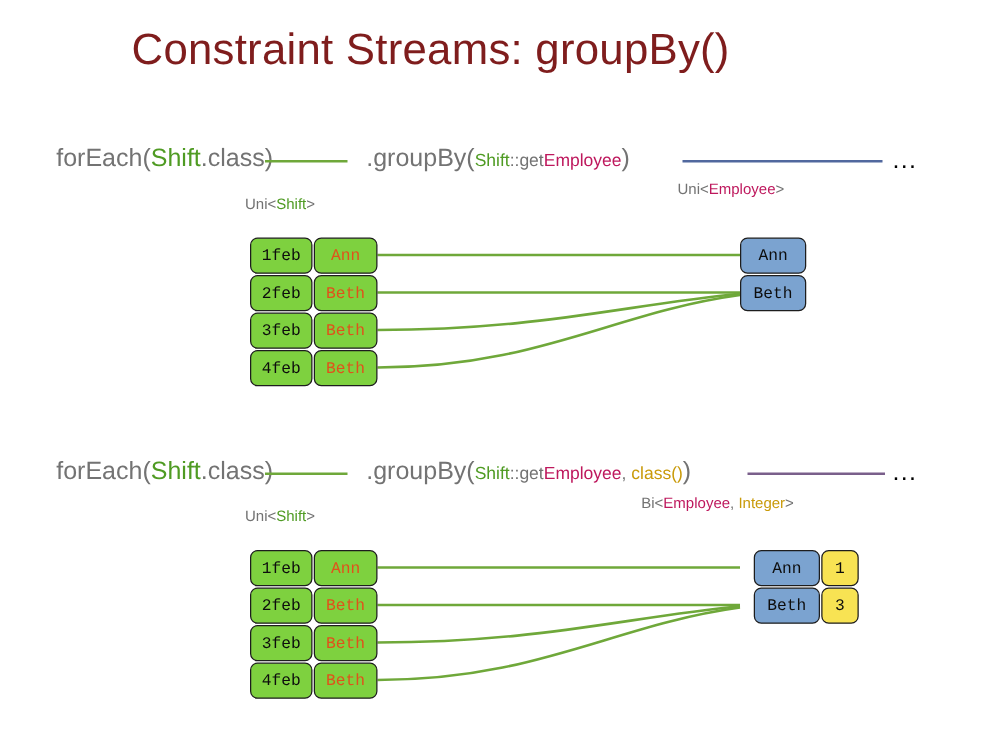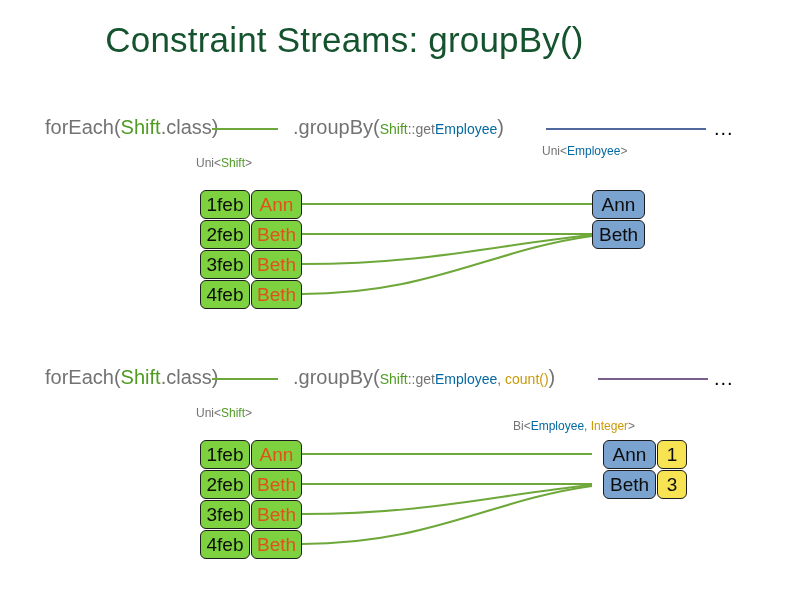--- a/index.html
+++ b/index.html
@@ -13,7 +13,7 @@
   
   .title{
     position:absolute;left:0;top:20px;width:689px;text-align:center;
-    font-size:35px;font-weight:normal;letter-spacing:.2px;color:#14532d;
+    font-size:35px;font-weight:normal;letter-spacing:.2px;color:#7f1d1d;
     white-space:nowrap;
   }
   .subtitle{

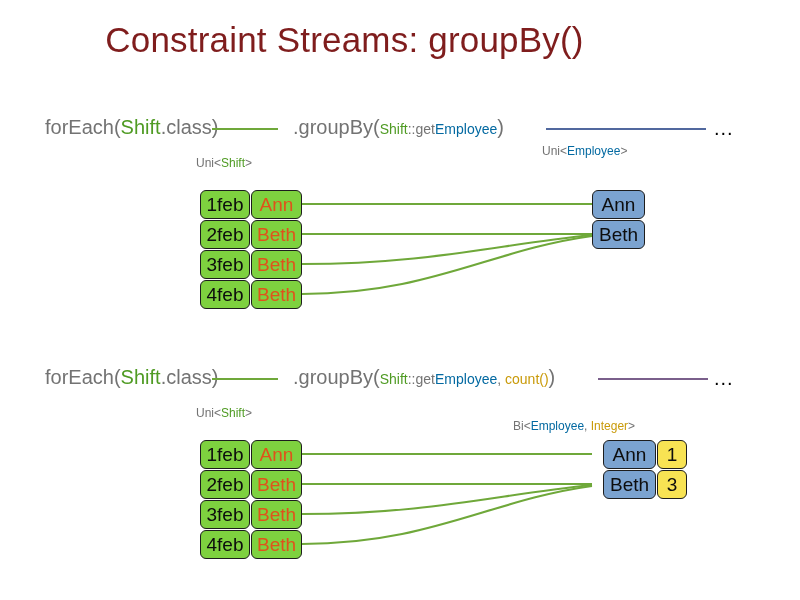--- a/index.html
+++ b/index.html
@@ -26,7 +26,7 @@
   .sm{font-size:14px;}
   .c-black{color:#737373;}
   .c-green{color:#4F9B23;}
-  .c-blue{color:#0369a1;margin-top:48px;}
+  .c-blue{color:#be185d;margin-top:48px;}
   .c-gold{color:#C99A09;}
   .ellipsis{position:absolute;font-size:20px;color:#000;letter-spacing:1px;}
 

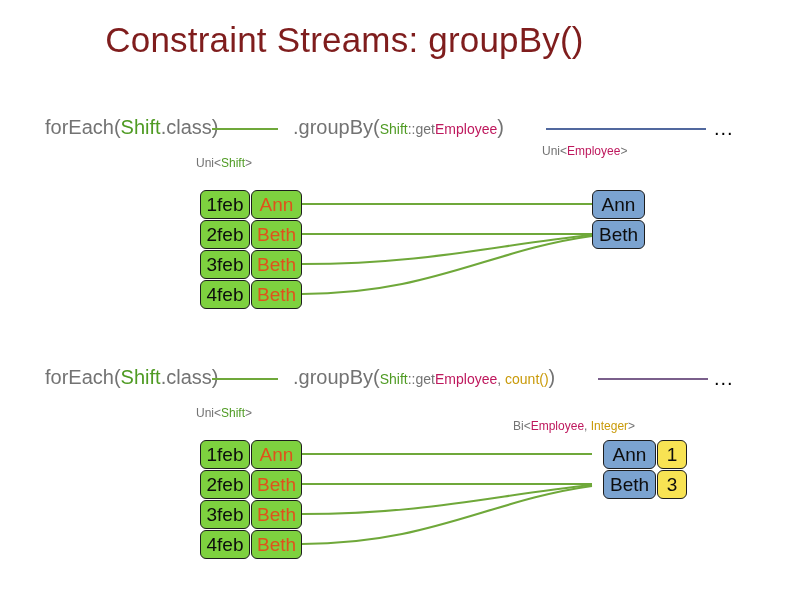--- a/index.html
+++ b/index.html
@@ -44,7 +44,7 @@
     position:absolute;box-sizing:border-box;
     border:1.6px solid #1d1d1d;border-radius:6px;
     display:flex;align-items:center;justify-content:center;
-    font-size:19px;line-height:1;
+    font-size:13px;line-height:1;font-family:Liberation Mono, monospace;
   }
   .box-green{background:#7ED13F;}
   .box-blue{background:#7BA3D0;}

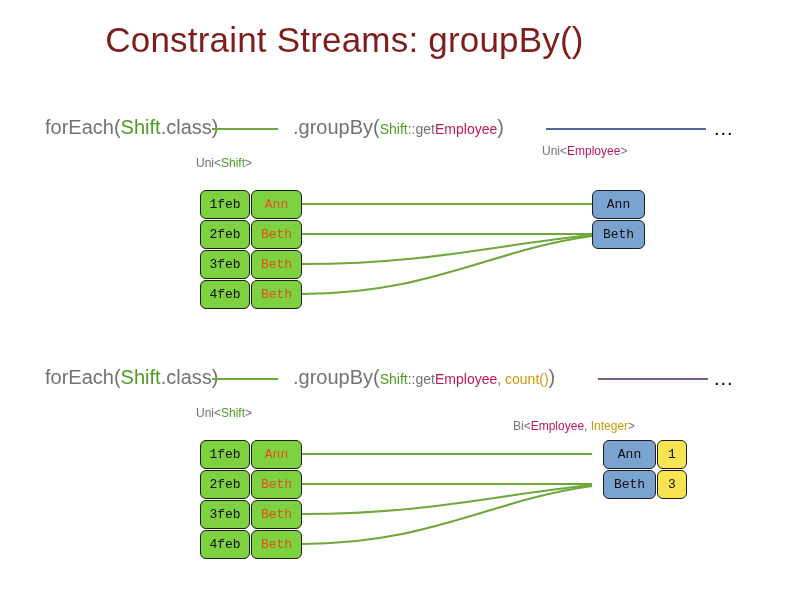--- a/index.html
+++ b/index.html
@@ -121,7 +121,7 @@
     </div>
     <div class="rule rule-green" style="left:212px;top:378px;width:66px;"></div>
     <div class="codeline" style="left:293px;top:367px;">
-      <span class="c-black">.groupBy(</span><span class="sm c-green">Shift</span><span class="sm c-black">::get</span><span class="sm c-blue">Employee</span><span class="sm c-black">, </span><span class="sm c-gold">count()</span><span class="c-black">)</span>
+      <span class="c-black">.groupBy(</span><span class="sm c-green">Shift</span><span class="sm c-black">::get</span><span class="sm c-blue">Employee</span><span class="sm c-black">, </span><span class="sm c-gold">class()</span><span class="c-black">)</span>
     </div>
     <div class="rule rule-purple" style="left:598px;top:378px;width:110px;"></div>
     <div class="ellipsis" style="left:714px;top:367px;">...</div>

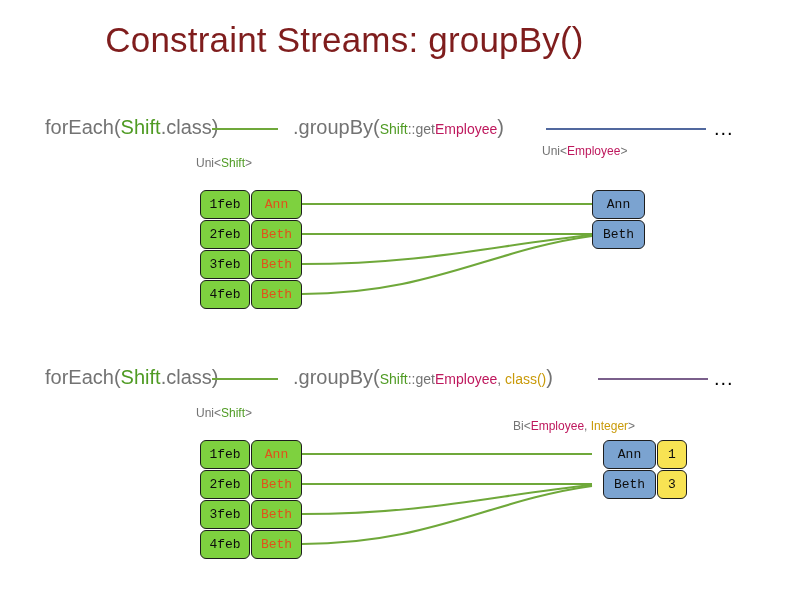--- a/index.html
+++ b/index.html
@@ -129,7 +129,7 @@
     <div class="typelabel" style="left:196px;top:407px;">
       <span class="c-black">Uni&lt;</span><span class="c-green">Shift</span><span class="c-black">&gt;</span>
     </div>
-    <div class="typelabel" style="left:513px;top:420px;">
+    <div class="typelabel" style="left:513px;top:396px;">
       <span class="c-black">Bi&lt;</span><span class="c-blue">Employee</span><span class="c-black">, </span><span class="c-gold">Integer</span><span class="c-black">&gt;</span>
     </div>
 

